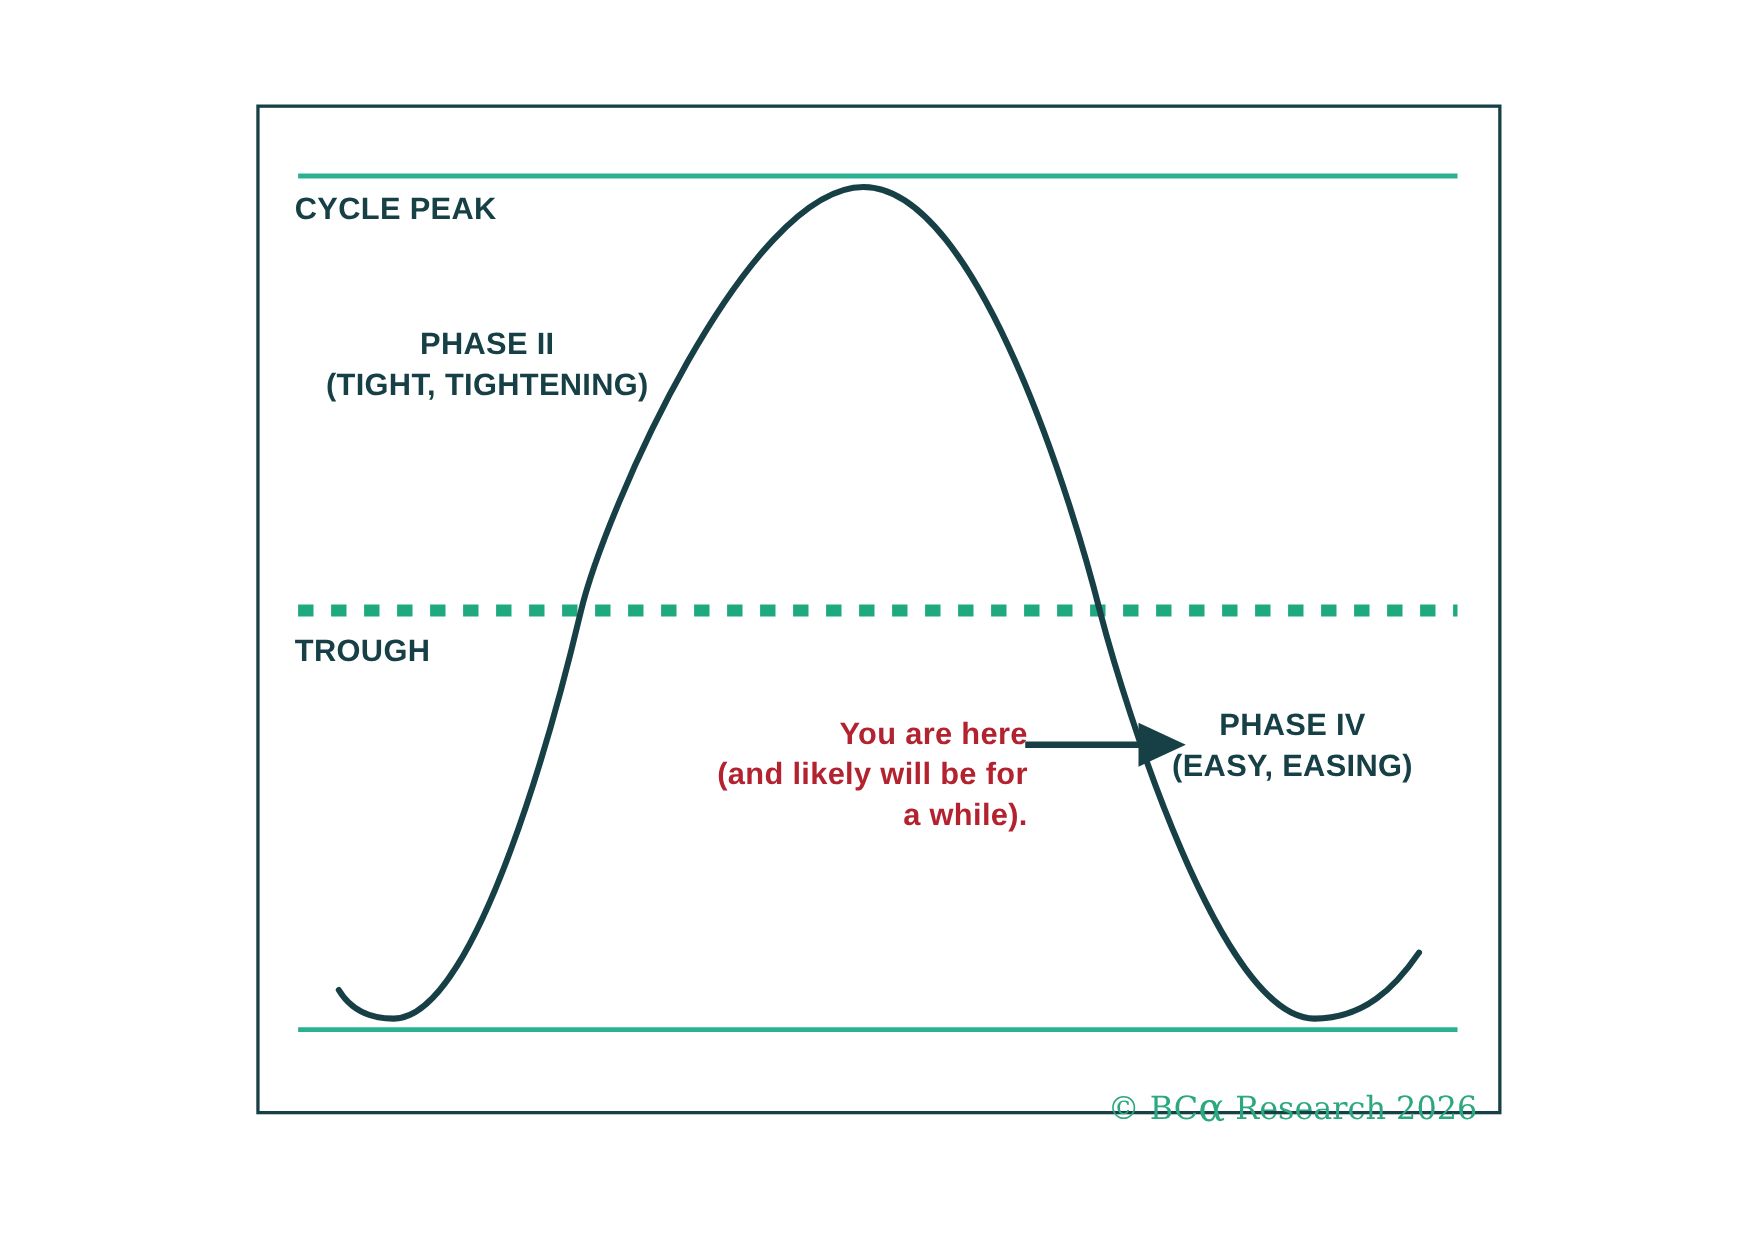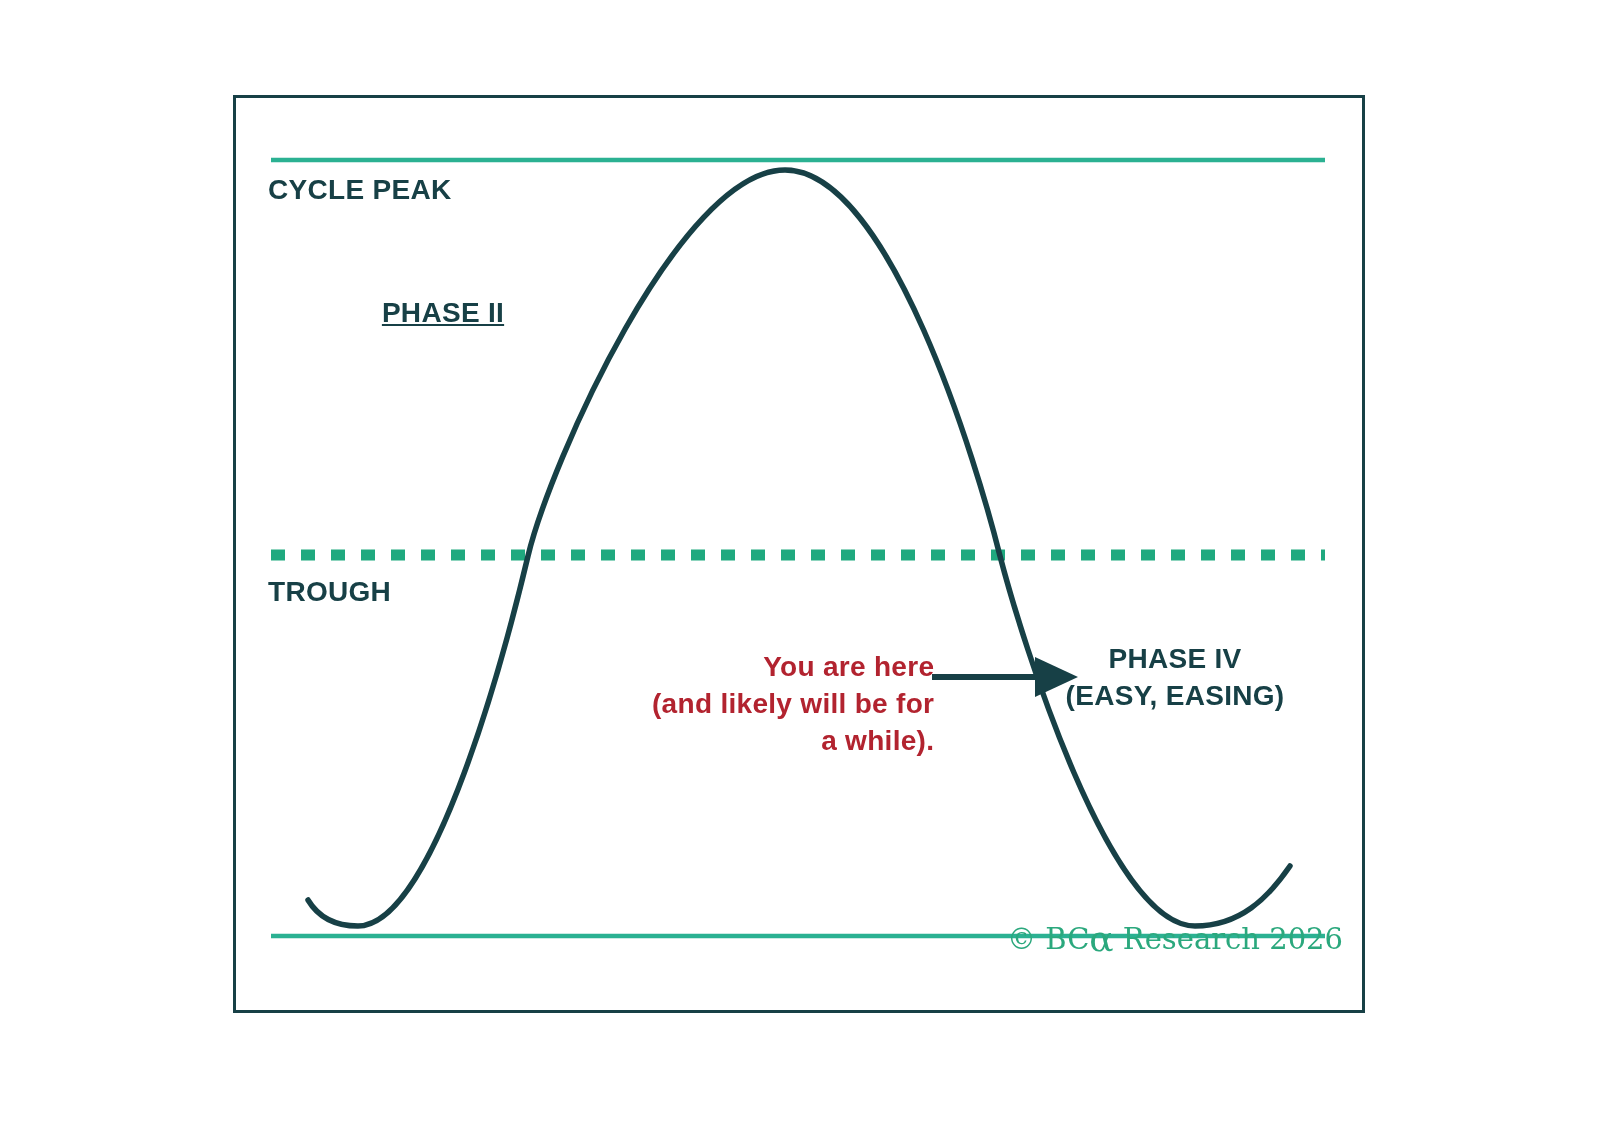--- a/index.html
+++ b/index.html
@@ -133,7 +133,7 @@
 
   <div class="label" style="left:268px; top:171px;">CYCLE PEAK</div>
 
-  <div class="label centered" style="left:443px; top:294px;text-decoration:underline;"><span>PHASE II</span><br></div>
+  <div class="label centered" style="left:443px; top:294px;"><span>PHASE II</span><br></div>
 
 
   <div class="label" style="left:268px; top:573px;">TROUGH</div>

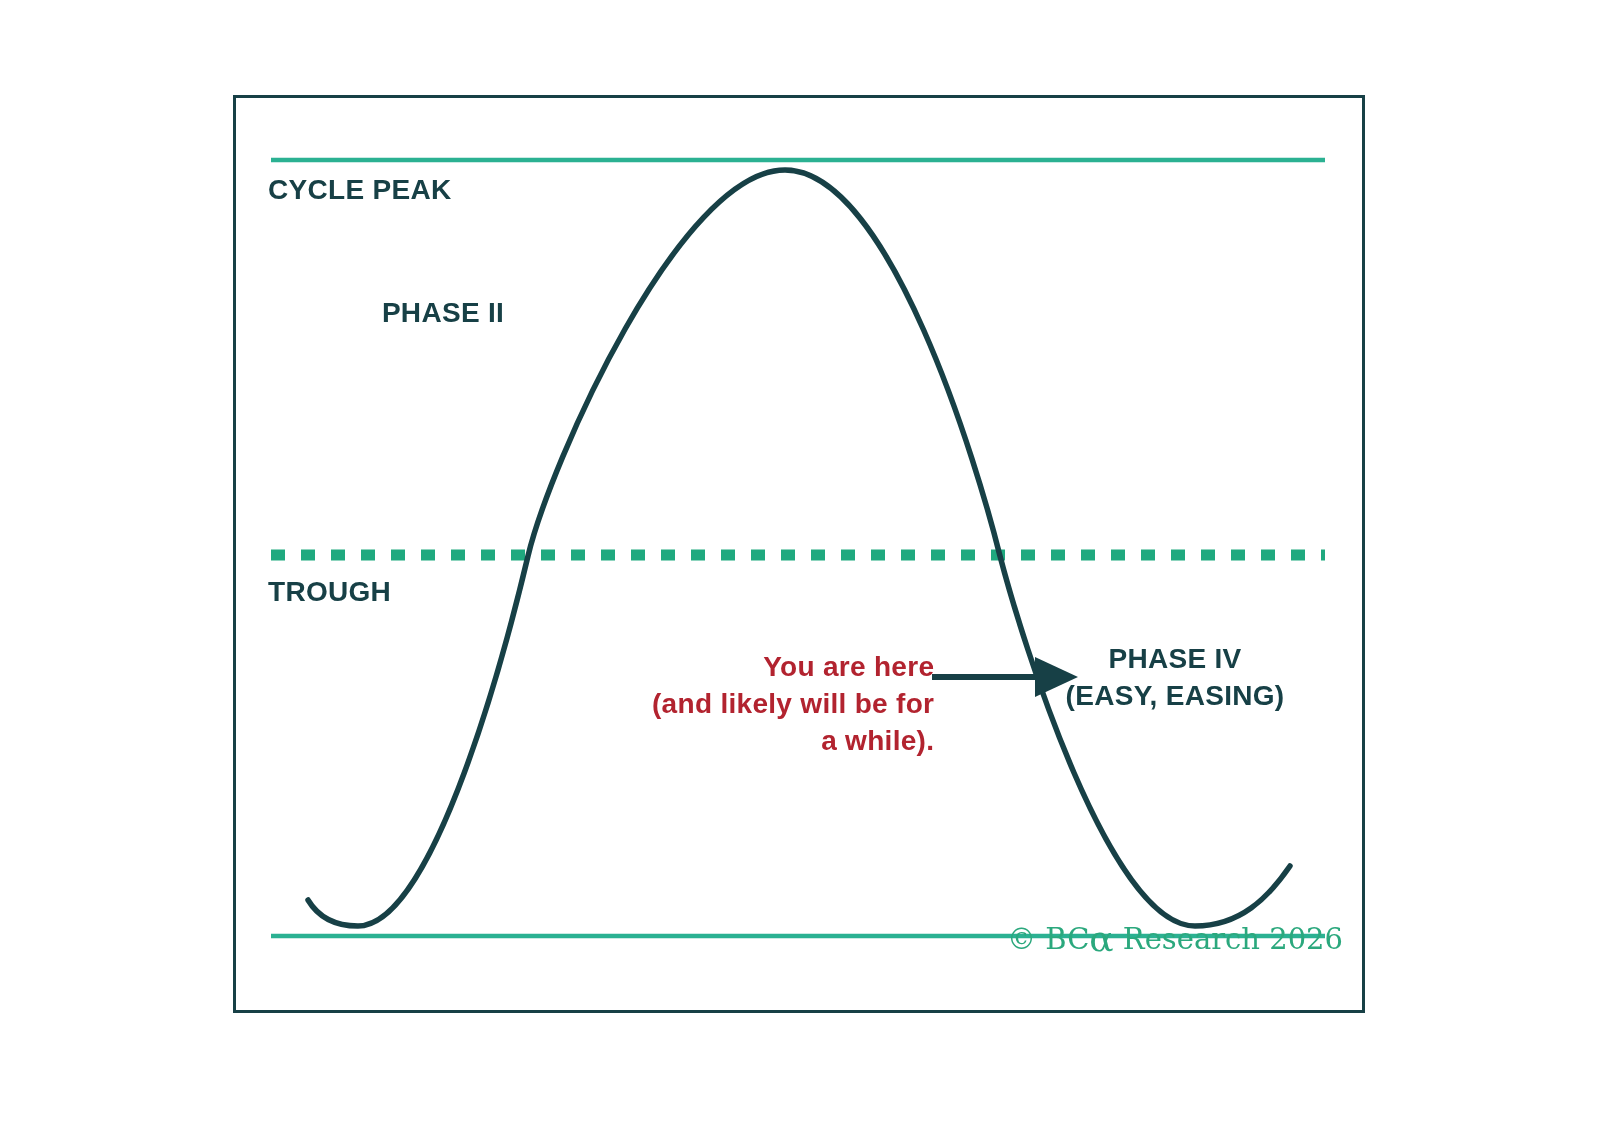--- a/index.html
+++ b/index.html
@@ -133,7 +133,7 @@
 
   <div class="label" style="left:268px; top:171px;">CYCLE PEAK</div>
 
-  <div class="label centered" style="left:443px; top:294px;"><span>PHASE II</span><br></div>
+  <div class="label centered" style="left:443px; top:294px;"><span>PHASE II</span><br><span>(TIGHT, TIGHTENING)</span></div>
 
 
   <div class="label" style="left:268px; top:573px;">TROUGH</div>

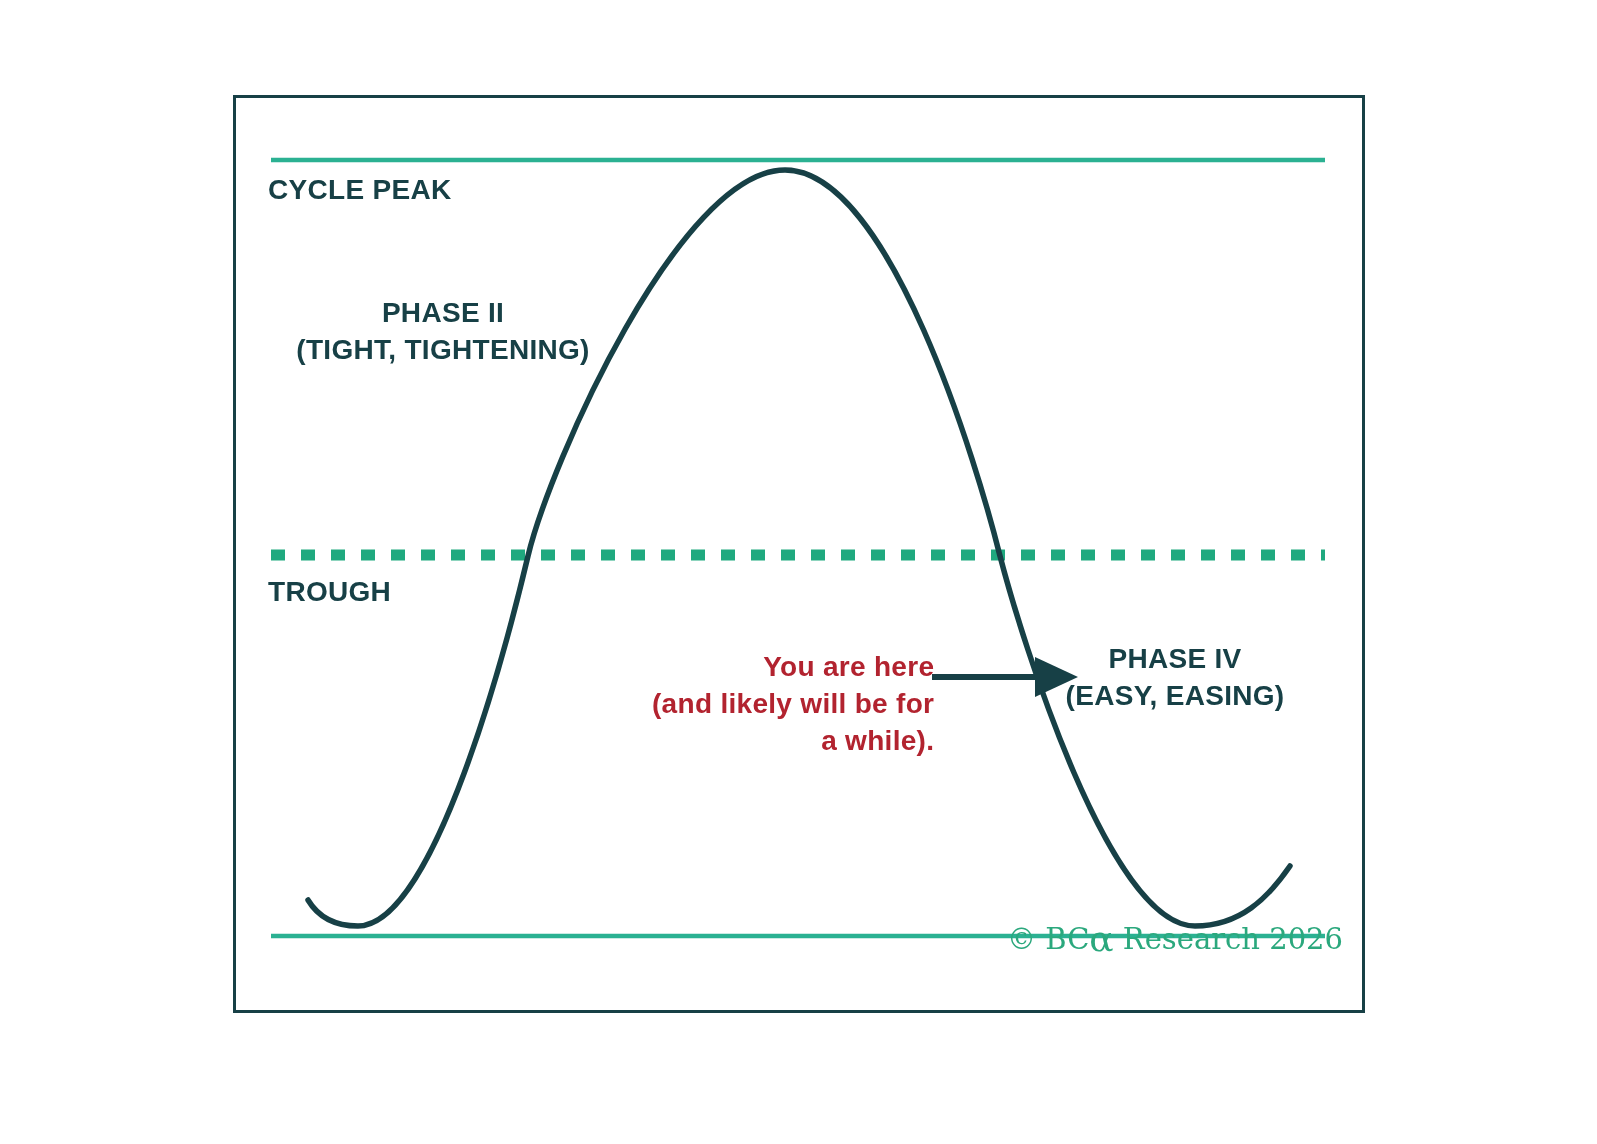--- a/index.html
+++ b/index.html
@@ -88,7 +88,7 @@
   .copyright {
     position: absolute;
     right: 254px;
-    top: 922px;
+    top: 990px;
     color: var(--copyright_green);
     font-family: "DejaVu Serif", "Liberation Serif", serif;
     font-size: 29px;

